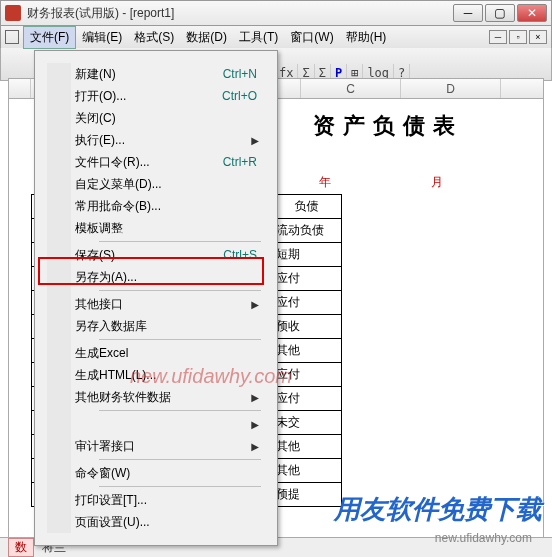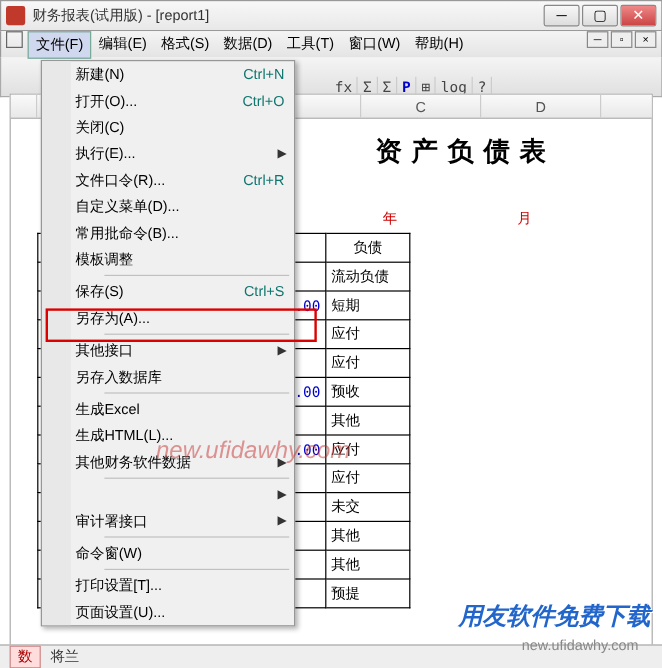--- a/index.html
+++ b/index.html
@@ -12,7 +12,7 @@
 .win-btn { width: 30px; height: 18px; border: 1px solid #888; background: linear-gradient(to bottom, #f8f8f8, #ddd); display: flex; align-items: center; justify-content: center; border-radius: 2px; cursor: pointer; }
 .win-btn.close { background: linear-gradient(to bottom, #e88, #c44); color: #fff; }
 
-.menubar { height: 22px; background: linear-gradient(to bottom, #f4f4f4, #e4e4e4); border-left: 1px solid #999; border-right: 1px solid #999; display: flex; align-items: flex-start; padding: 0 4px; }
+.menubar { height: 22px; background: linear-gradient(to bottom, #f4f4f4, #e4e4e4); border-left: 1px solid #999; border-right: 1px solid #999; display: flex; align-items: center; padding: 0 4px; }
 .menubar-item { padding: 2px 6px; cursor: pointer; }
 .menubar-item.active { background: #d0d8f0; border: 1px solid #7a9; }
 .menubar-icon { width: 14px; height: 14px; border: 1px solid #666; margin-right: 4px; }

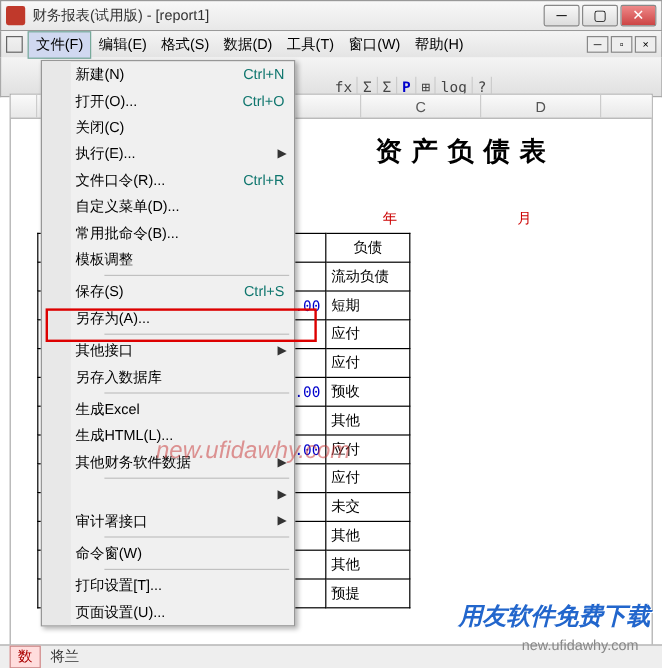--- a/index.html
+++ b/index.html
@@ -22,7 +22,7 @@
 .toolbar { height: 28px; background: linear-gradient(to bottom, #f4f4f4, #e0e0e0); border: 1px solid #aaa; border-top: none; display: flex; align-items: flex-start; padding: 16px 4px; overflow: hidden; }
 .tool { padding: 2px 4px; border-right: 1px solid #ccc; color: #444; font-family: monospace; }
 
-.dropdown { position: absolute; left: 34px; top: 50px; width: 212px; background: #f0f0f0; border: 1px solid #979797; box-shadow: 2px 2px 4px rgba(0,0,0,0.3); z-index: 100; padding: 0; }
+.dropdown { position: absolute; left: 34px; top: 50px; width: 244px; background: #f0f0f0; border: 1px solid #979797; box-shadow: 2px 2px 4px rgba(0,0,0,0.3); z-index: 100; padding: 12px; }
 .dropdown-inner { border-left: 24px solid #e8e8e8; }
 .menu-item { height: 22px; display: flex; align-items: center; padding: 0 8px; cursor: pointer; position: relative; margin-left: -24px; padding-left: 28px; }
 .menu-label { flex: 1; color: #000; }

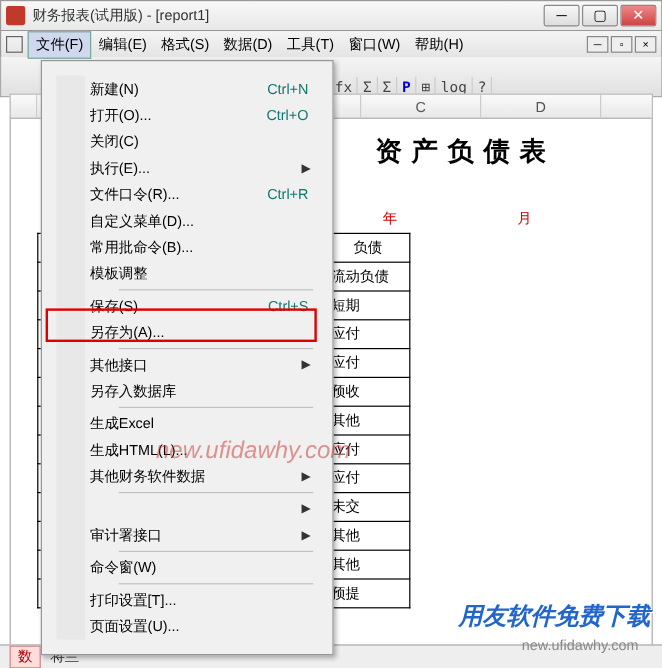--- a/index.html
+++ b/index.html
@@ -55,7 +55,7 @@
 .num { color: #0000cc; text-align: right; font-family: monospace; }
 
 .watermark1 { position: absolute; left: 130px; top: 365px; color: rgba(200,50,50,0.5); font-size: 20px; font-style: italic; z-index: 300; pointer-events: none; }
-.watermark2 { position: absolute; right: 10px; bottom: 30px; color: #2266cc; font-size: 20px; font-weight: bold; font-style: italic; z-index: 300; text-shadow: 1px 1px 0 #fff; pointer-events: none; }
+.watermark2 { position: absolute; right: 10px; bottom: 30px; color: #2266cc; font-size: 26px; font-weight: bold; font-style: italic; z-index: 300; text-shadow: 1px 1px 0 #fff; pointer-events: none; }
 .watermark3 { position: absolute; right: 20px; bottom: 12px; color: #888; font-size: 12px; z-index: 300; pointer-events: none; }
 
 .statusbar { position: absolute; left: 0; bottom: 0; height: 20px; width: 100%; background: #eee; border-top: 1px solid #aaa; display: flex; align-items: center; padding: 0 8px; font-size: 11px; color: #333; }

